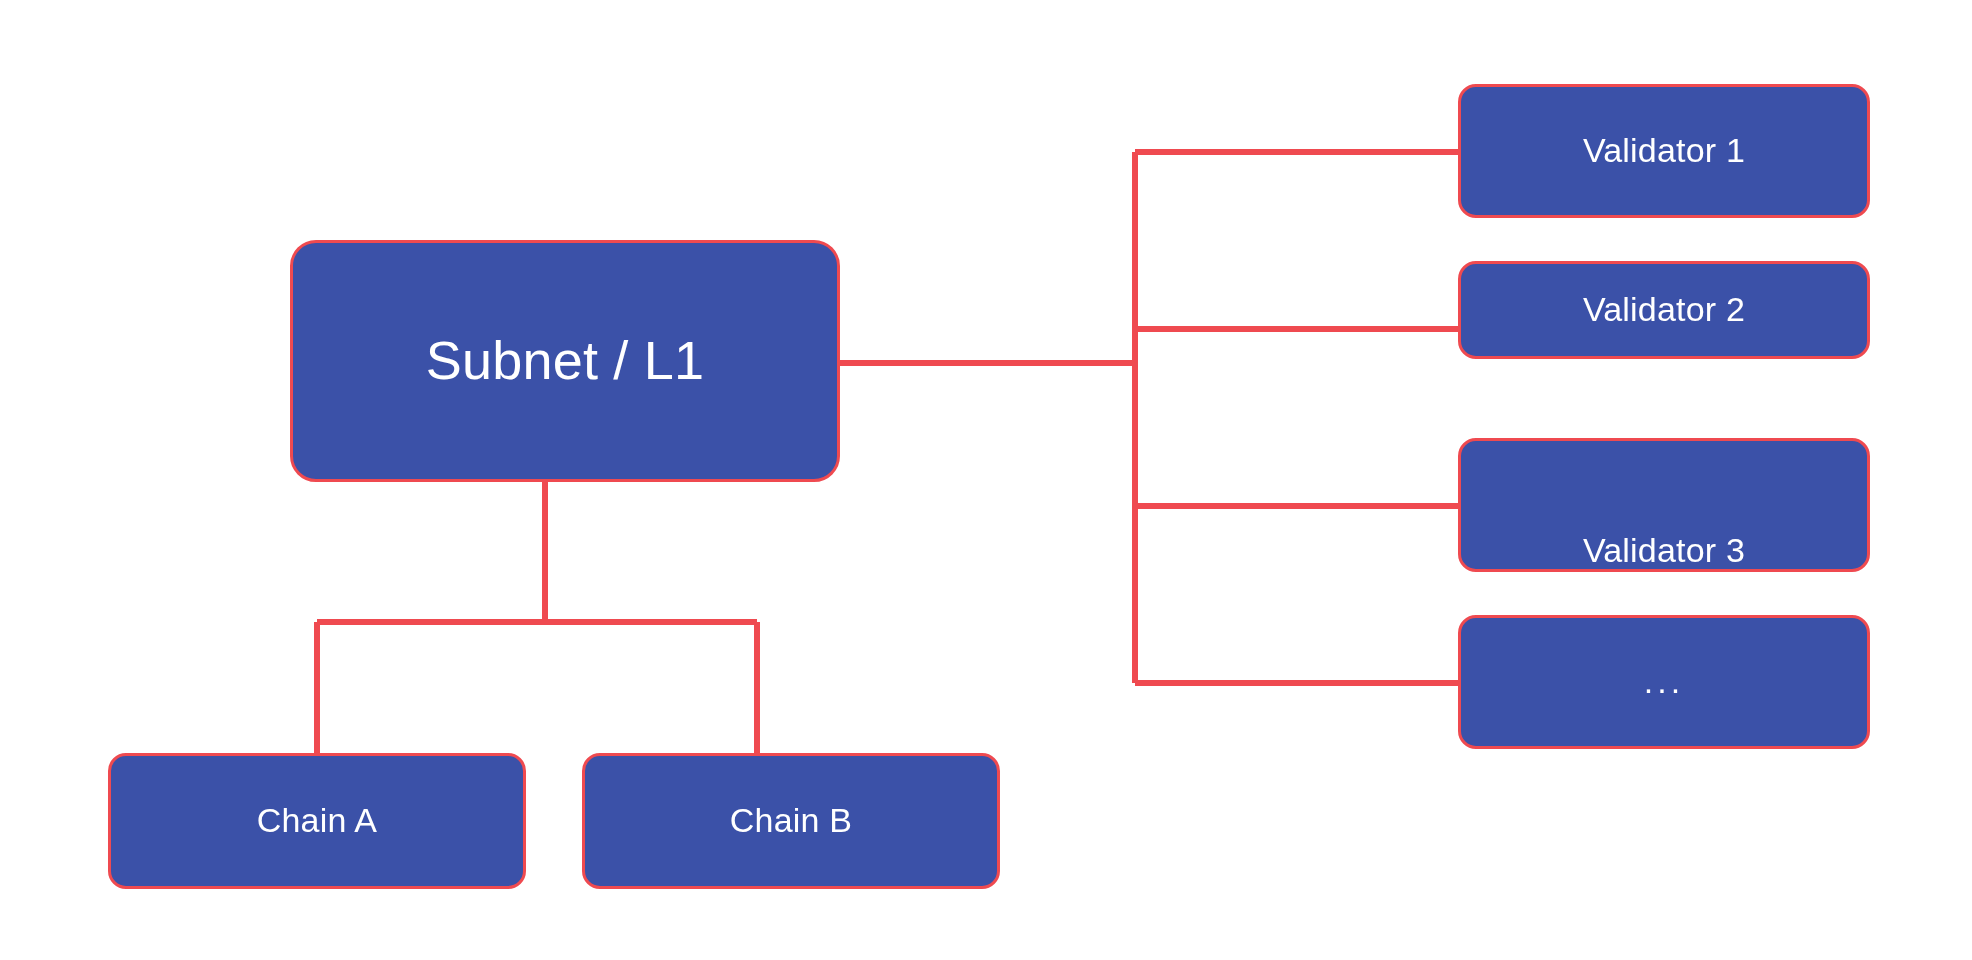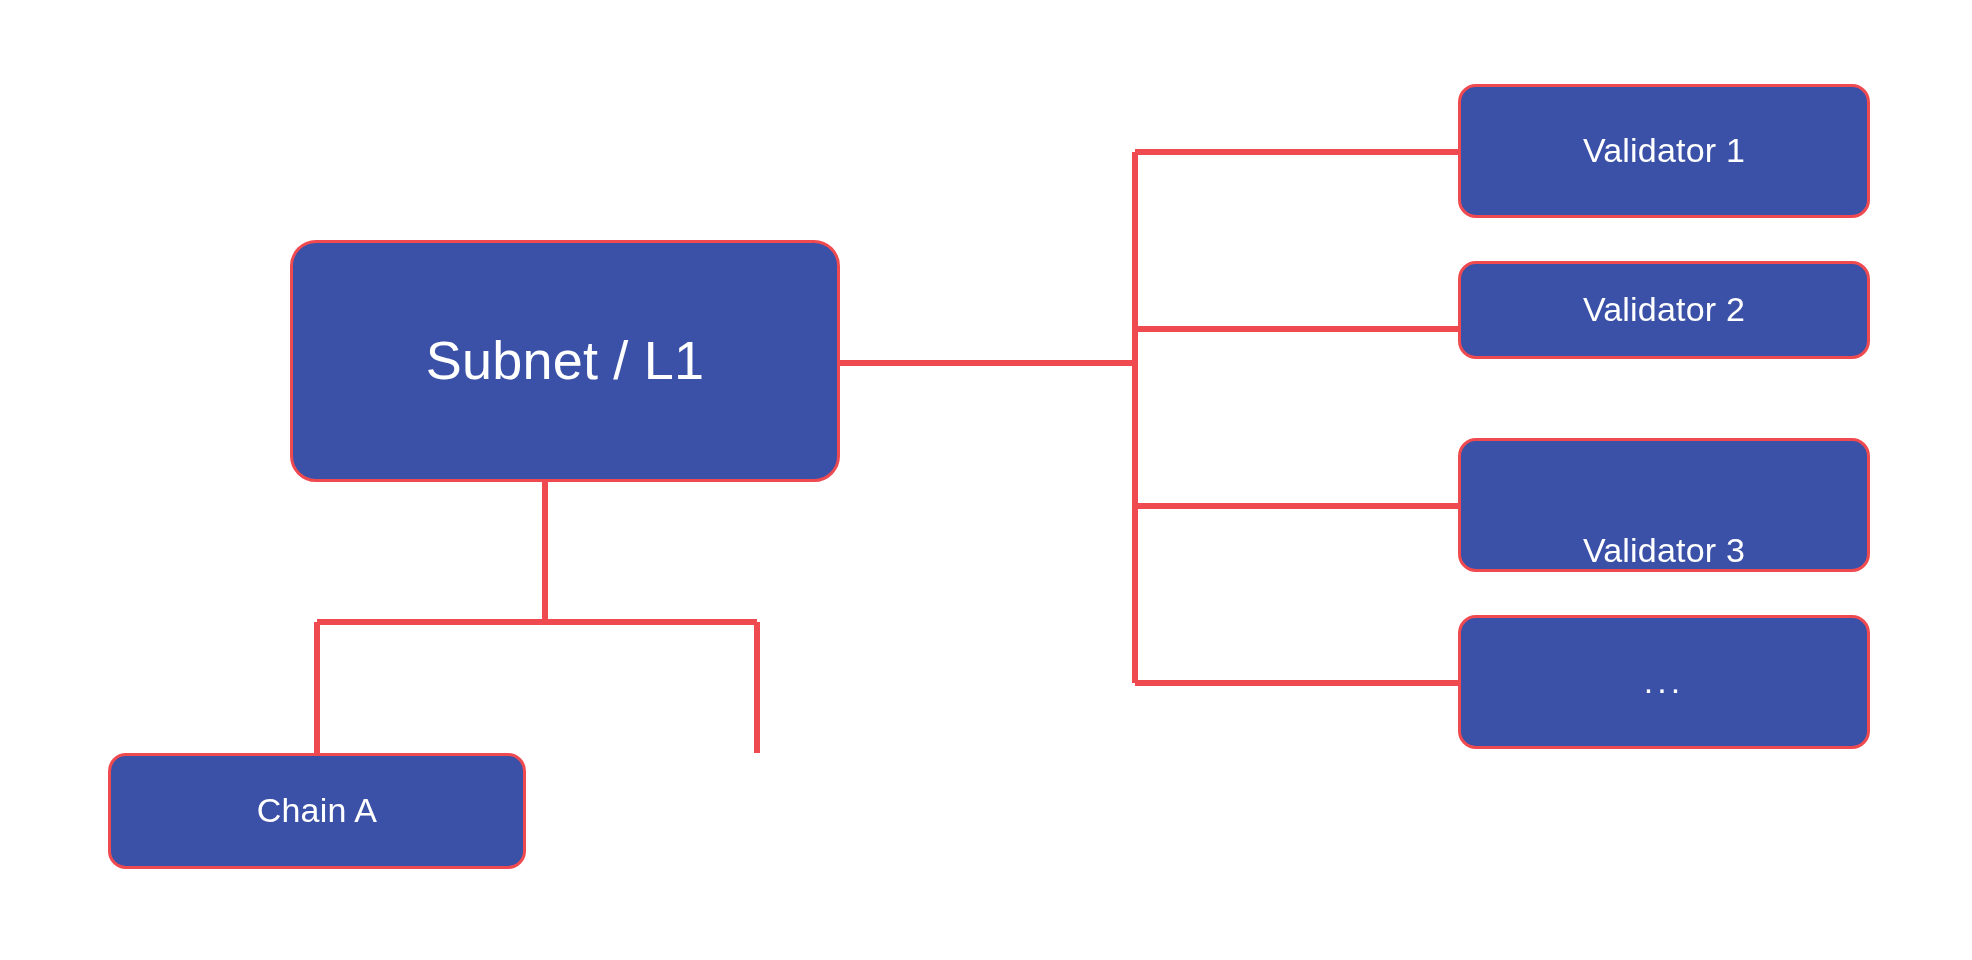--- a/index.html
+++ b/index.html
@@ -58,7 +58,7 @@
     left: 108px;
     top: 753px;
     width: 418px;
-    height: 116px;
+    height: 136px;
     font-size: 34px;
   }
   #node-chain-b {

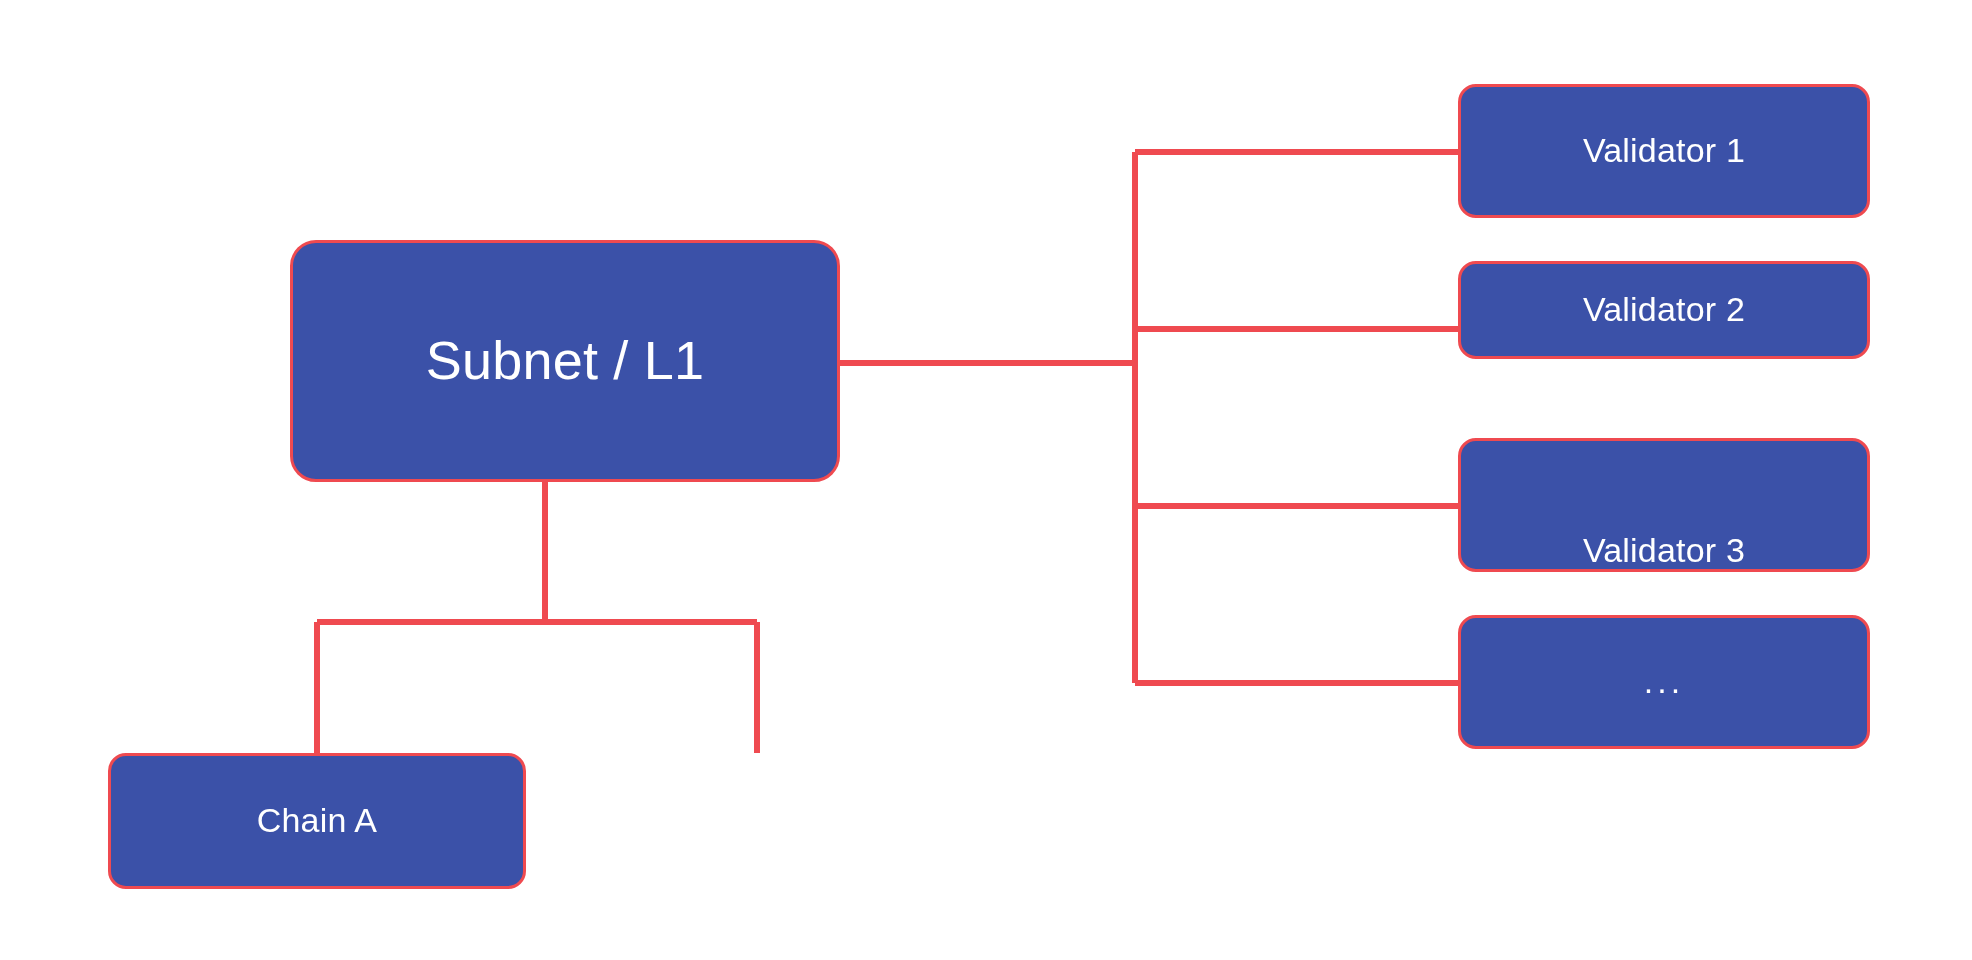--- a/index.html
+++ b/index.html
@@ -134,6 +134,9 @@
     <span class="node-label">Chain A</span>
   </div>
 
+  <div class="node" id="node-chain-b">
+    <span class="node-label">Chain B</span>
+  </div>
 
   <div class="node" id="node-validator-1">
     <span class="node-label">Validator 1</span>

